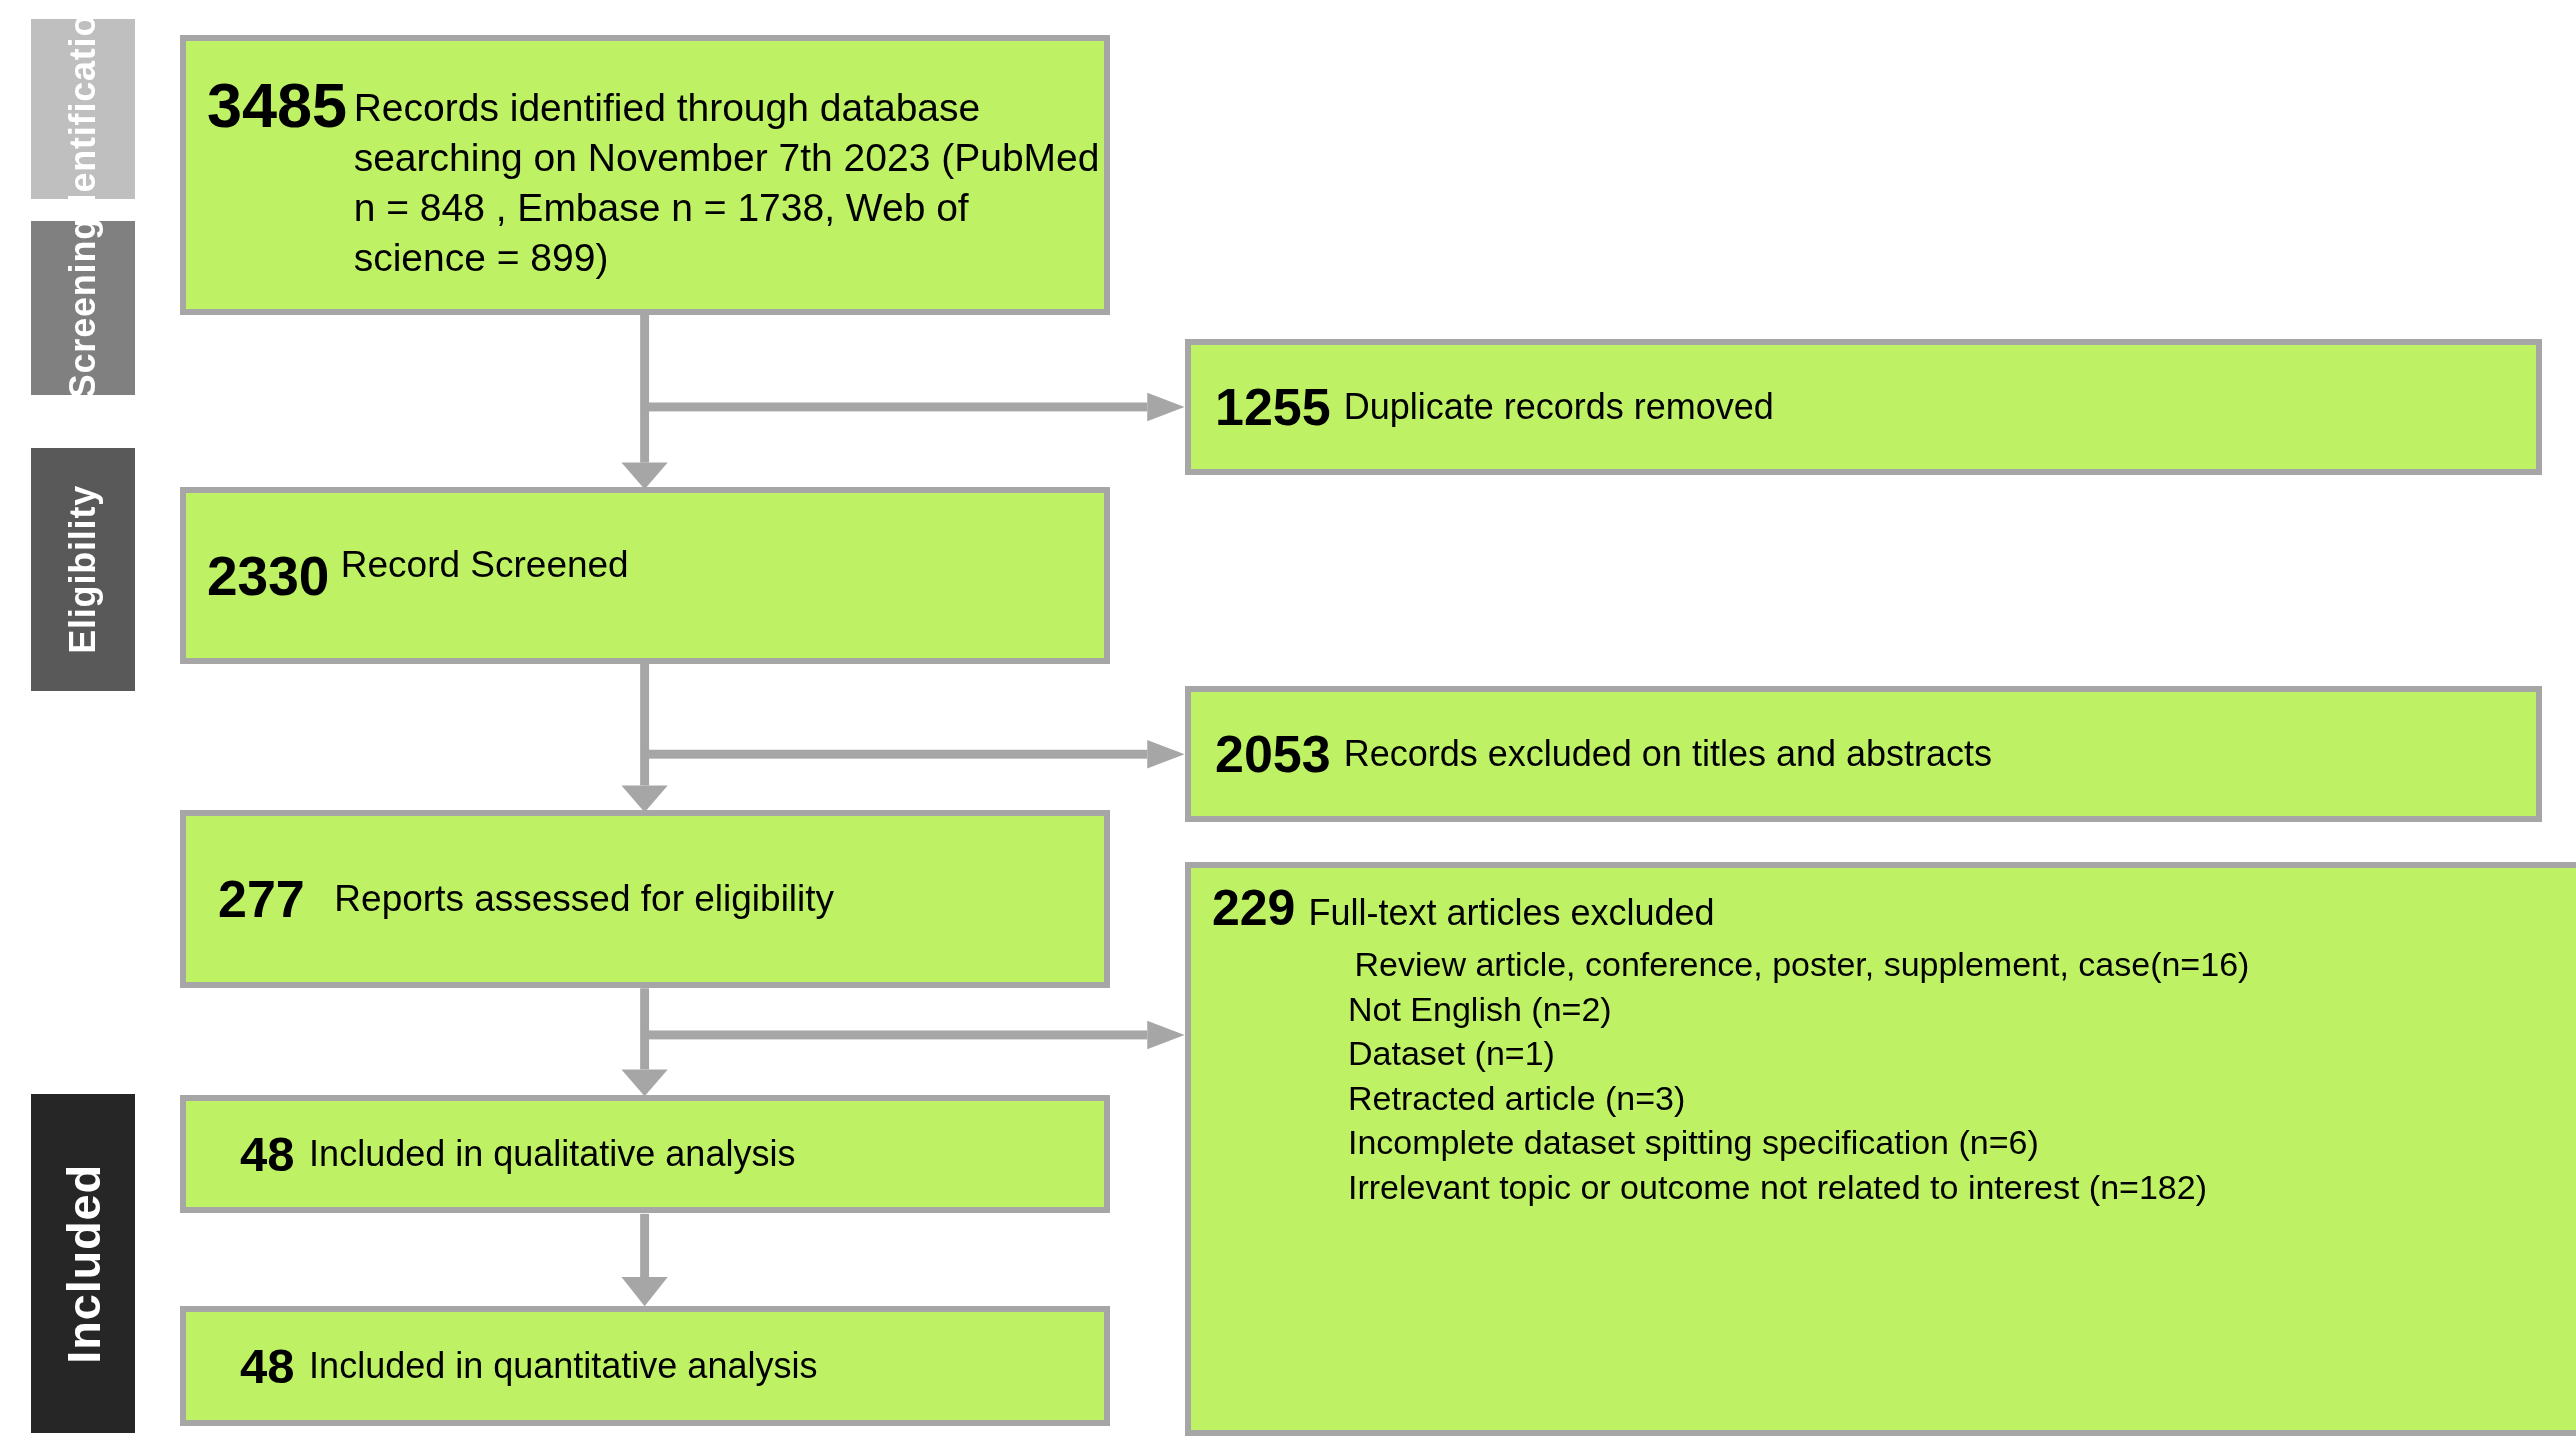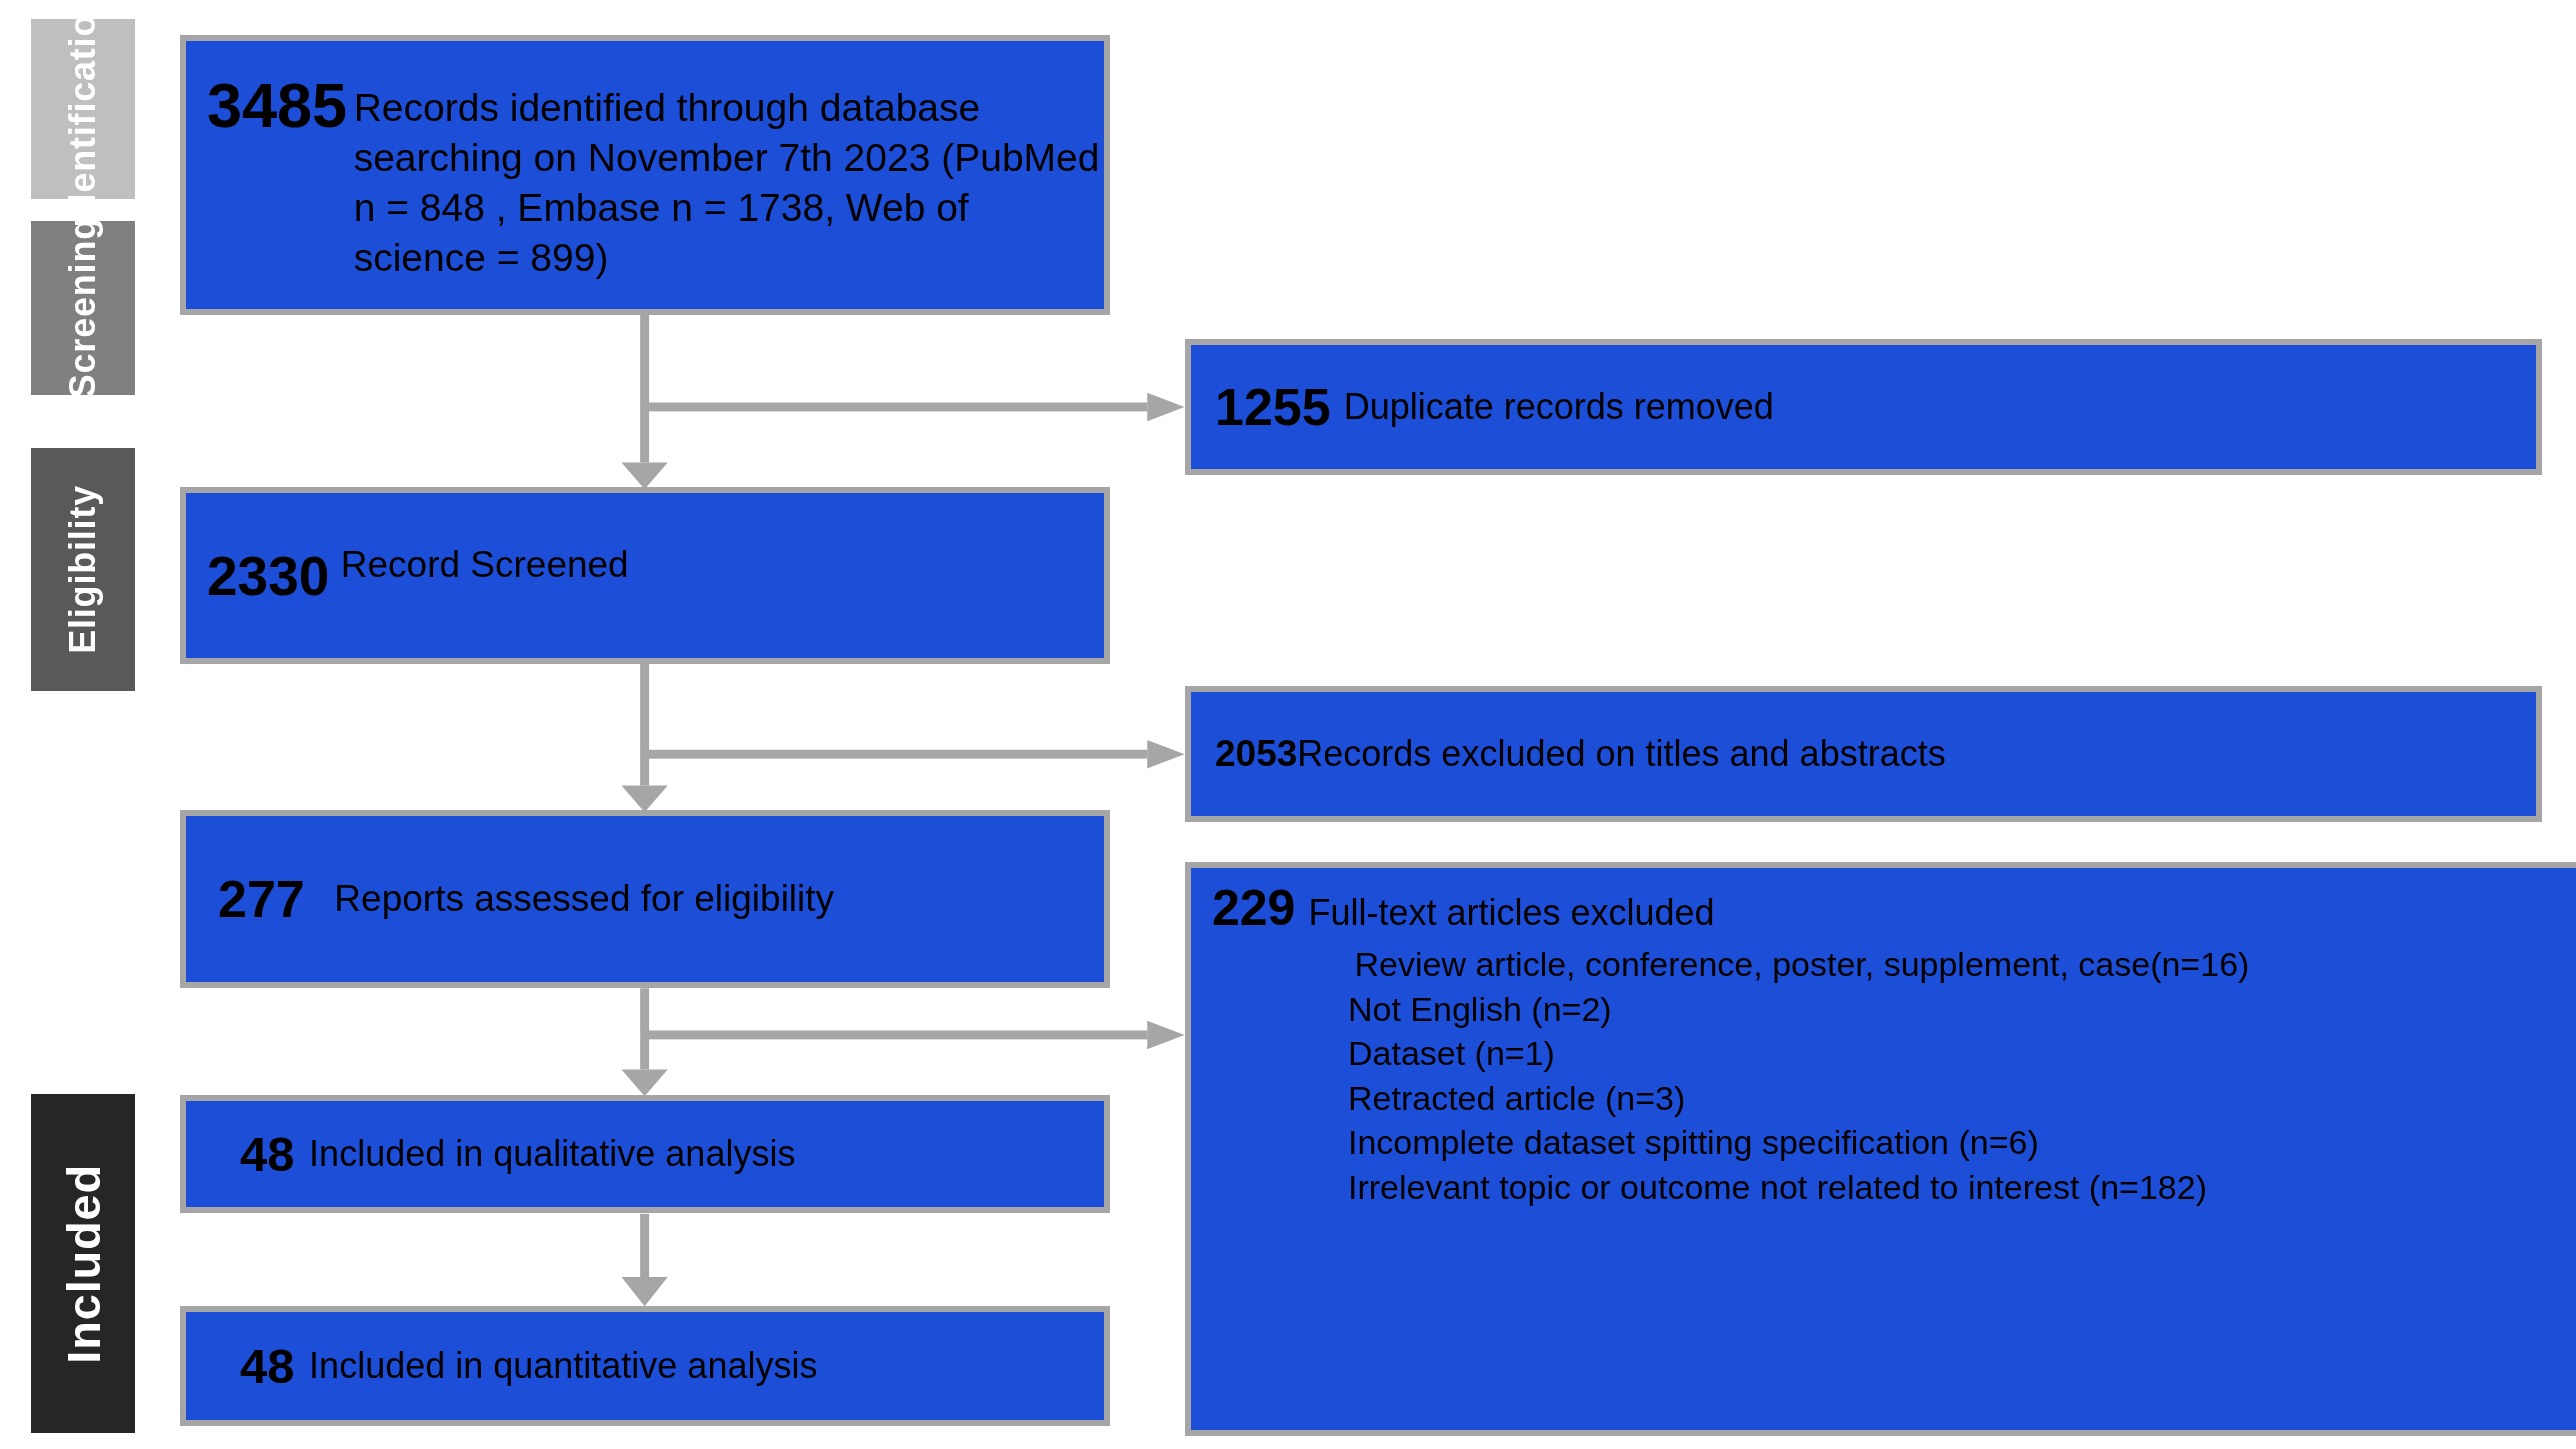--- a/index.html
+++ b/index.html
@@ -53,7 +53,7 @@
   .flow-box {
     position: absolute;
     box-sizing: border-box;
-    background: #1d4ed8;
+    background: #bef264;
     border: 6.5px solid #a6a6a6;
     display: flex;
     align-items: center;

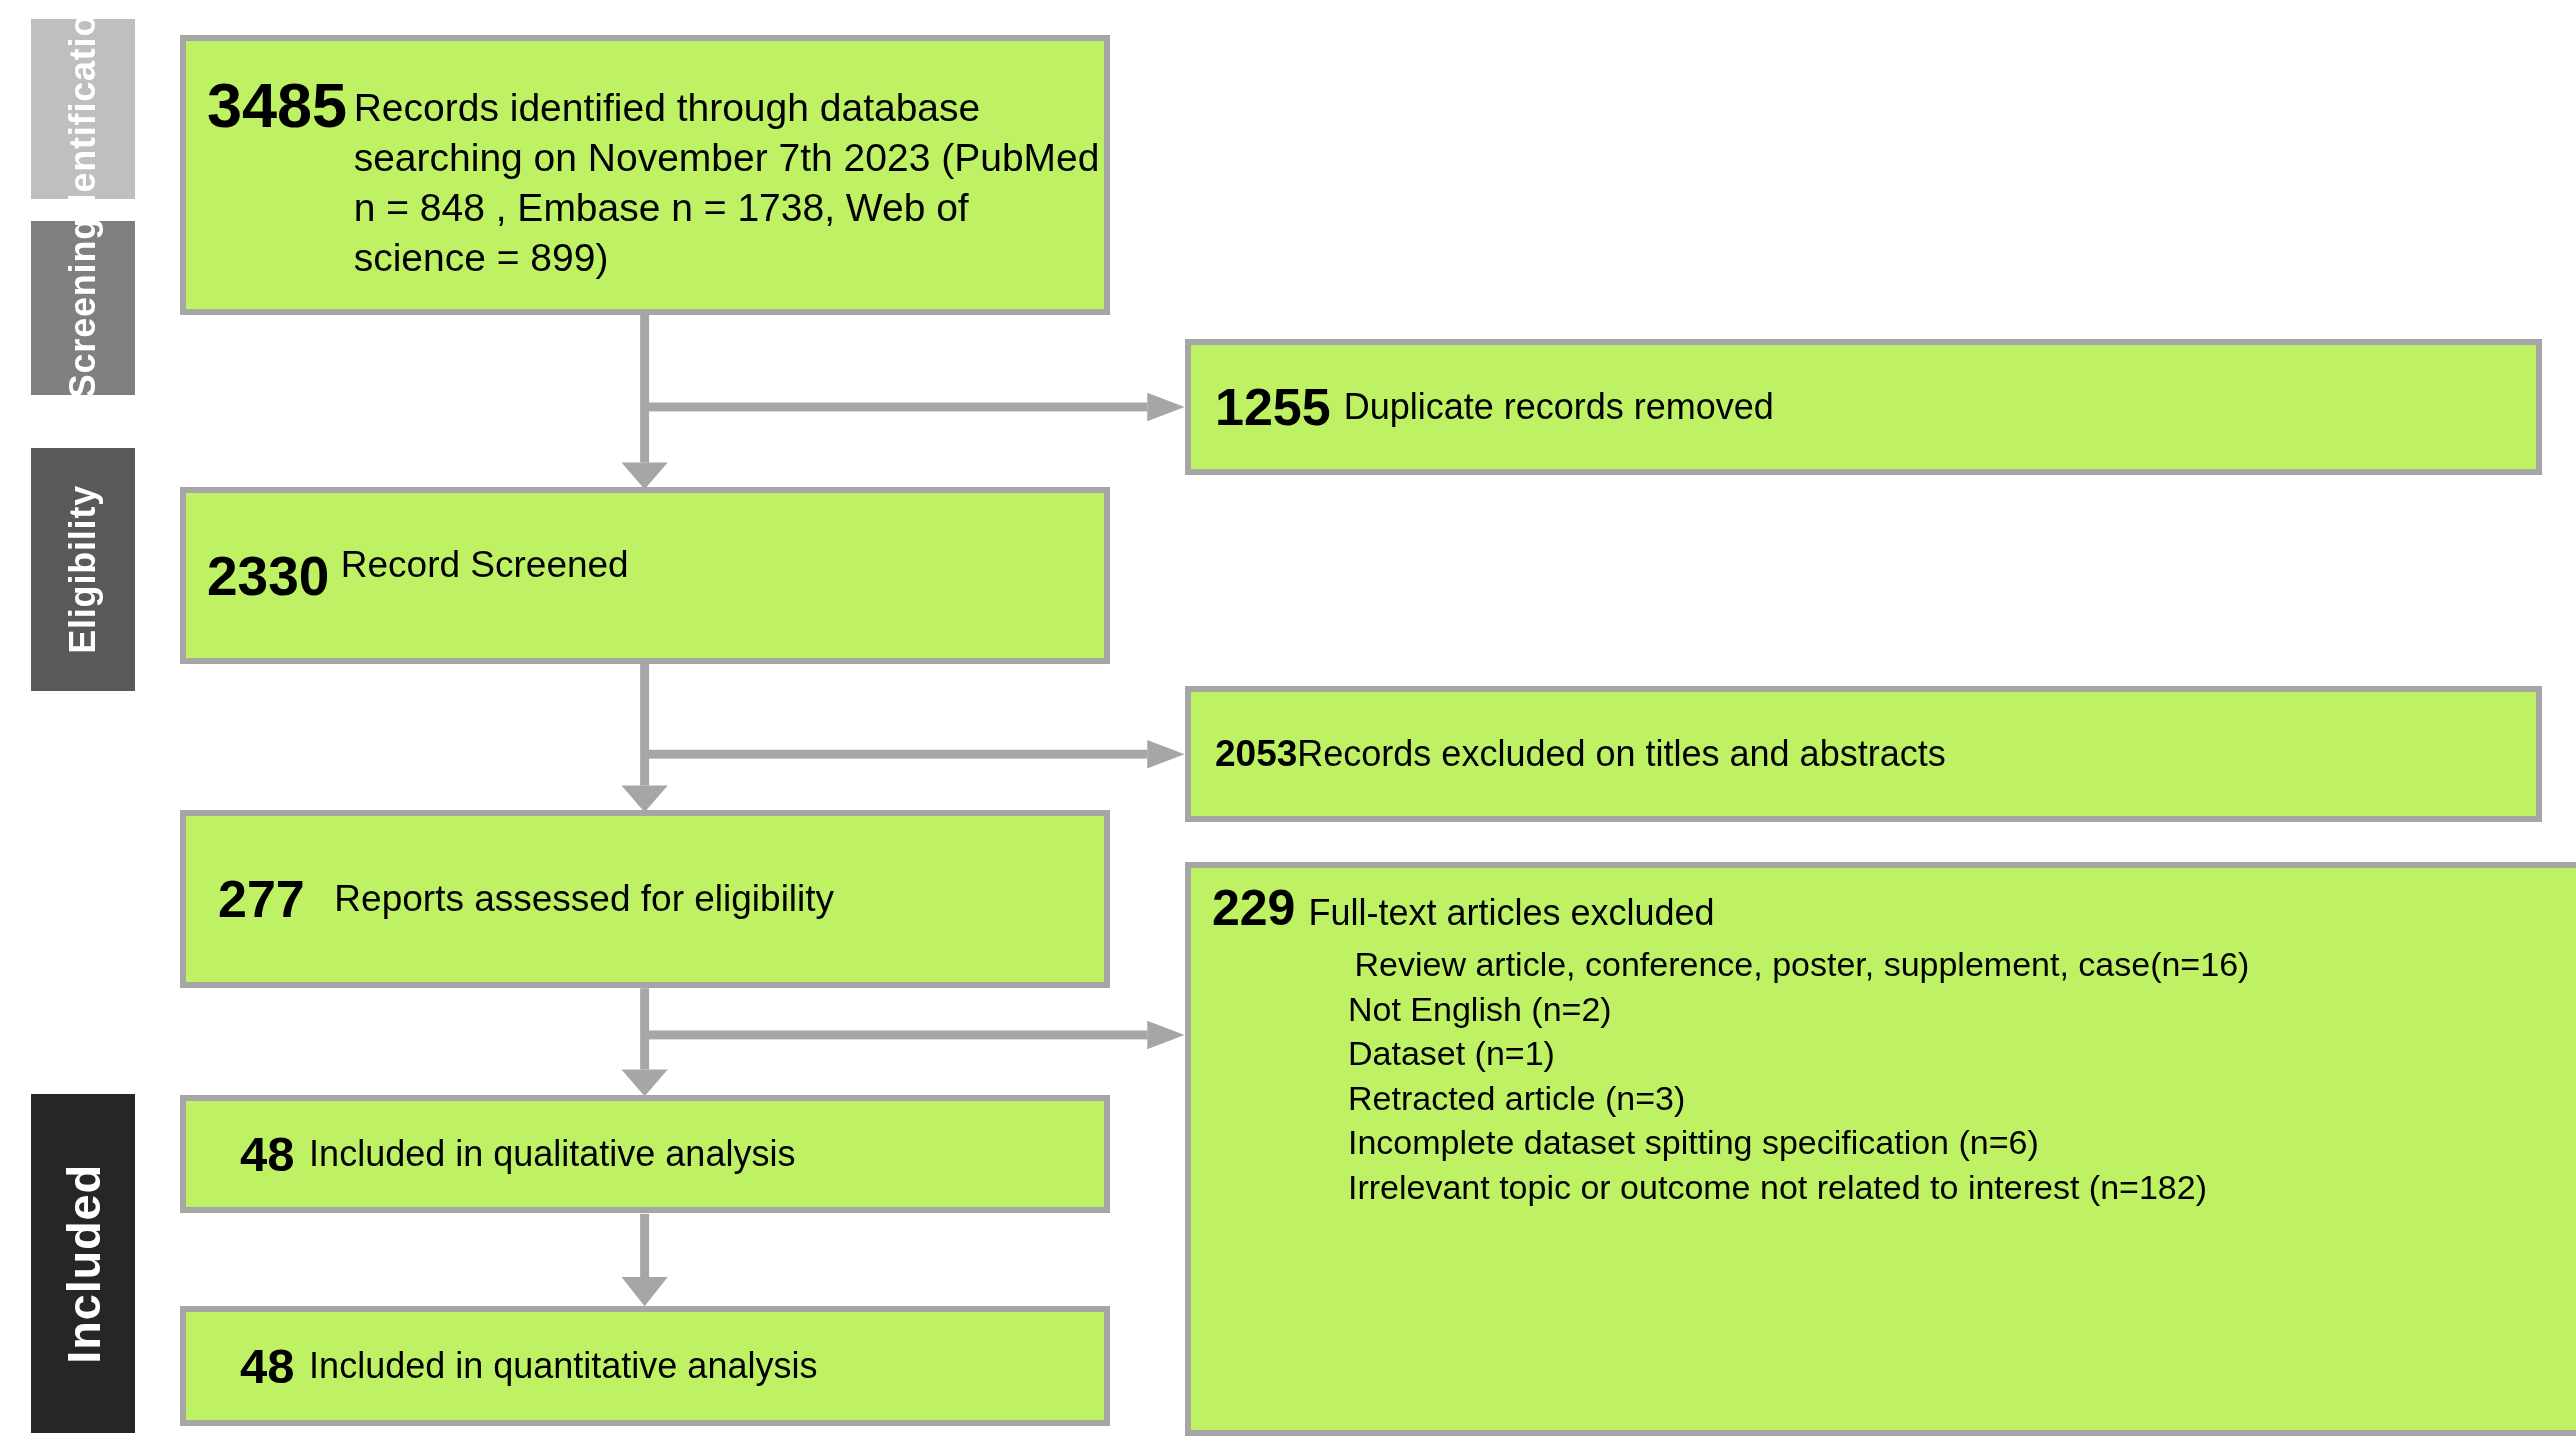--- a/index.html
+++ b/index.html
@@ -111,7 +111,7 @@
   
   #box-excluded-titles { left: 1185px; top: 686px; width: 1357px; height: 136px; }
   #box-excluded-titles .box-inner { display: flex; align-items: center; padding-left: 24px; }
-  #box-excluded-titles .count { font-size: 37px; }
+  #box-excluded-titles .count { font-size: 52px; margin-right: 13px; }
   #box-excluded-titles .label { font-size: 36px; }
 
   

